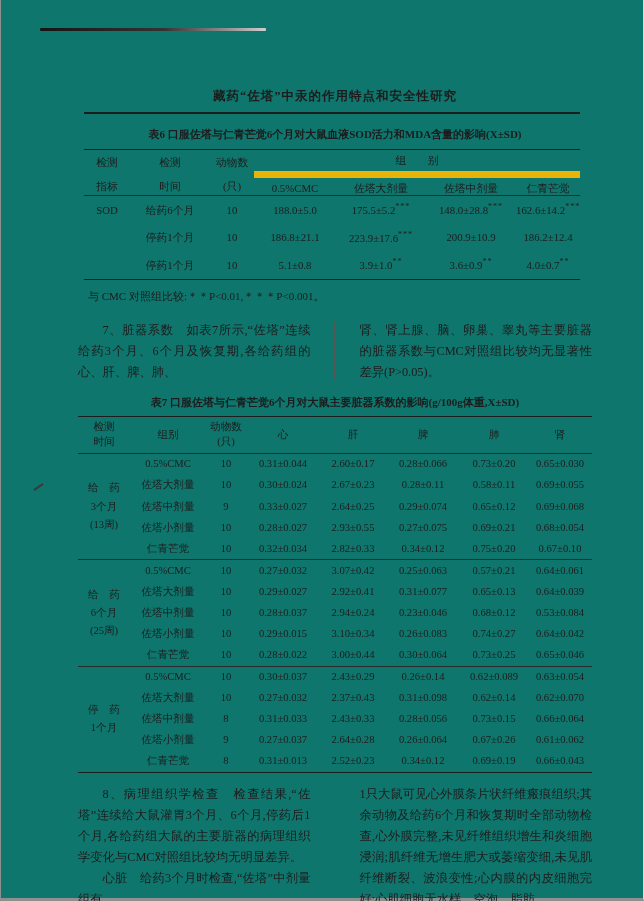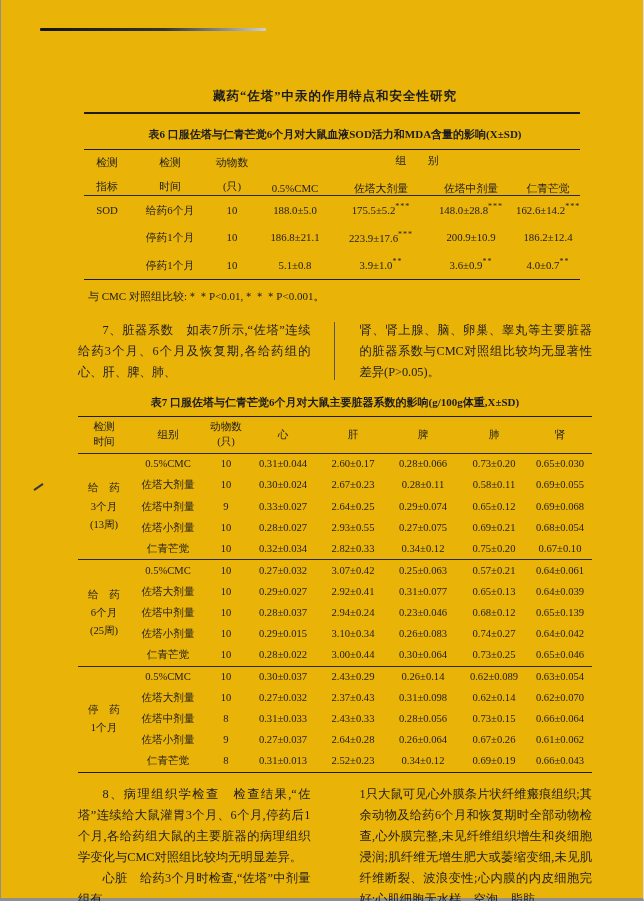--- a/index.html
+++ b/index.html
@@ -3,7 +3,7 @@
 <meta charset="utf-8">
 <style>
   html,body{margin:0;padding:0;background:#e8e8e8;}
-  .page{position:relative;width:644px;height:901px;background:#eab308;overflow:hidden;
+  .page{position:relative;width:644px;height:901px;background:#0f766e;overflow:hidden;
         font-family:"Liberation Serif","DejaVu Serif",serif;color:#1c1c1c;}
   .scan-frame{position:absolute;inset:0;border-left:1px solid #8f8f8f;border-bottom:3px solid #8f8f8f;
         border-right:1px solid #dcdcdc;pointer-events:none;}

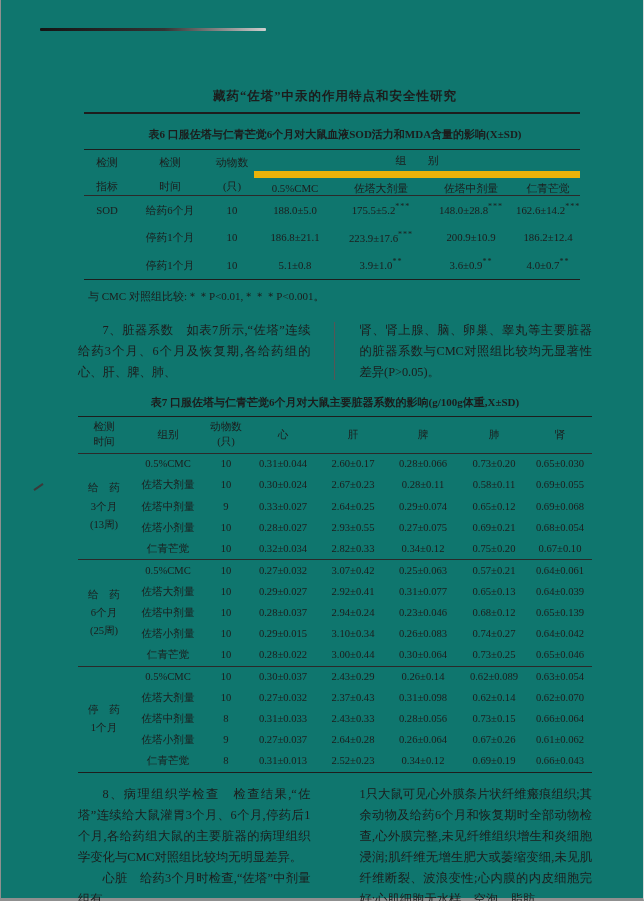--- a/index.html
+++ b/index.html
@@ -246,7 +246,7 @@
             <td>2.94±0.24</td>
             <td>0.23±0.046</td>
             <td>0.68±0.12</td>
-            <td>0.65±0.139</td>
+            <td>0.53±0.084</td>
           </tr>
           <tr>
             <td>佐塔小剂量</td>

